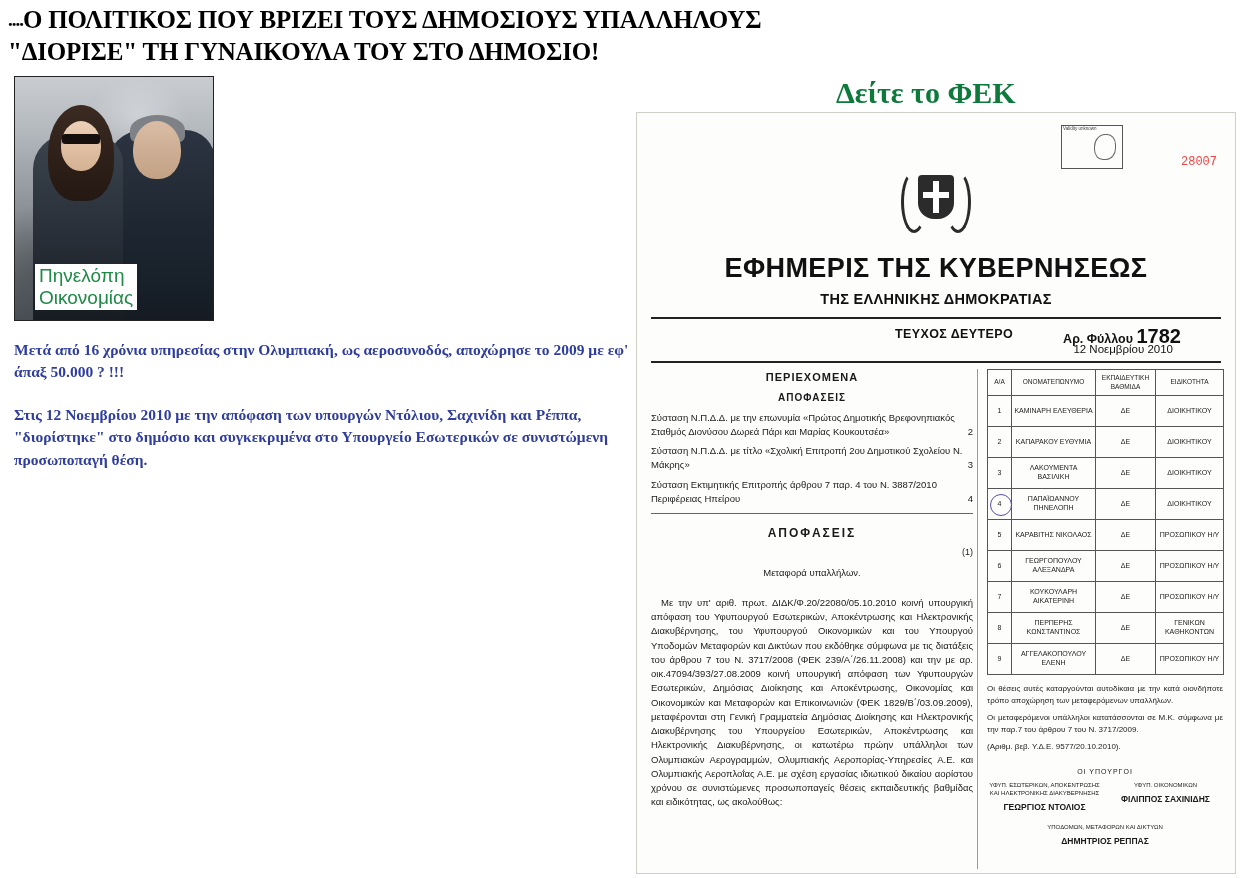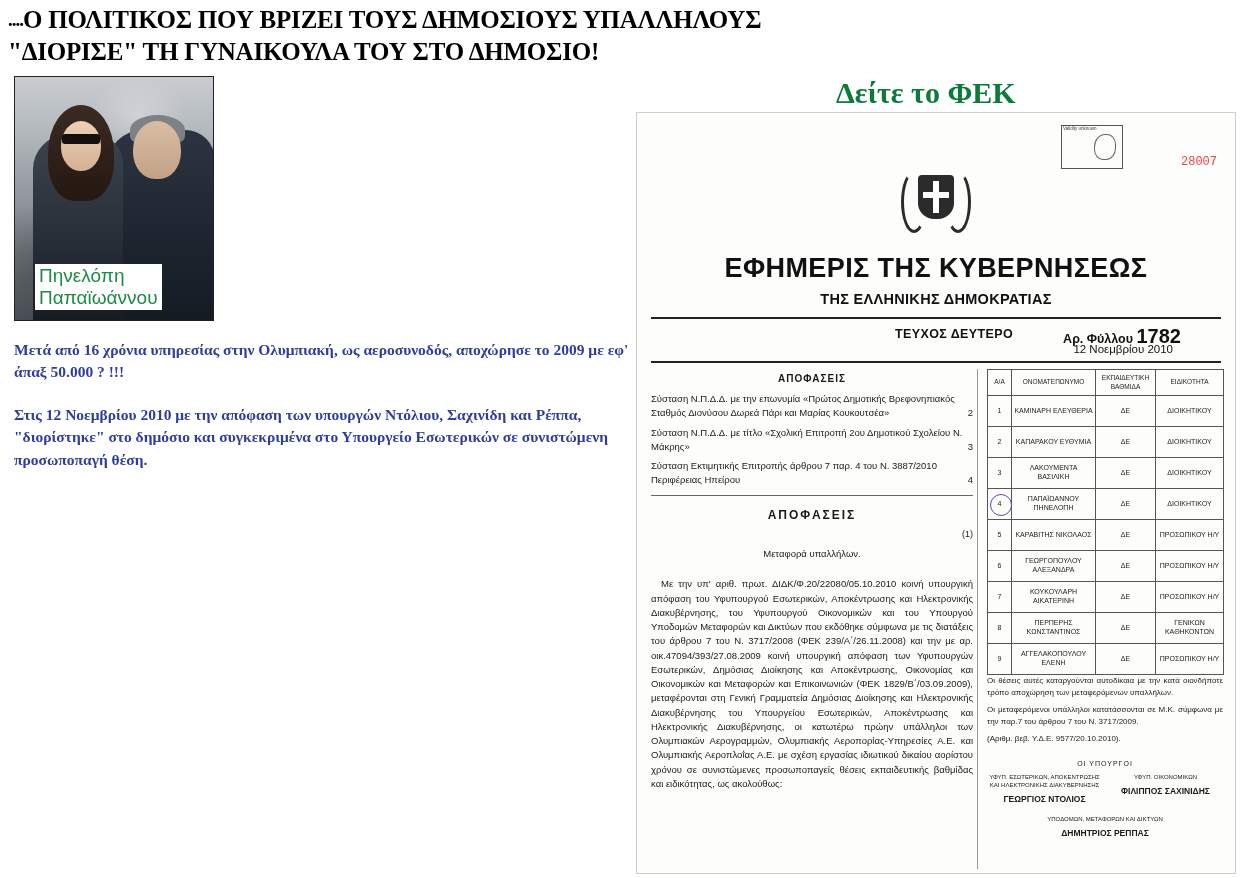--- a/index.html
+++ b/index.html
@@ -361,7 +361,7 @@
       <div class="fig-woman-face"></div>
       <div class="fig-woman-glasses"></div>
       <div class="photo-caption">Πηνελόπη
-Παπαϊωάννου</div>
+Οικονομίας</div>
     </div>
 
     <div class="para first">Μετά από 16 χρόνια υπηρεσίας στην Ολυμπιακή, ως αεροσυνοδός, αποχώρησε το 2009 με εφ' άπαξ 50.000 ? !!!</div>

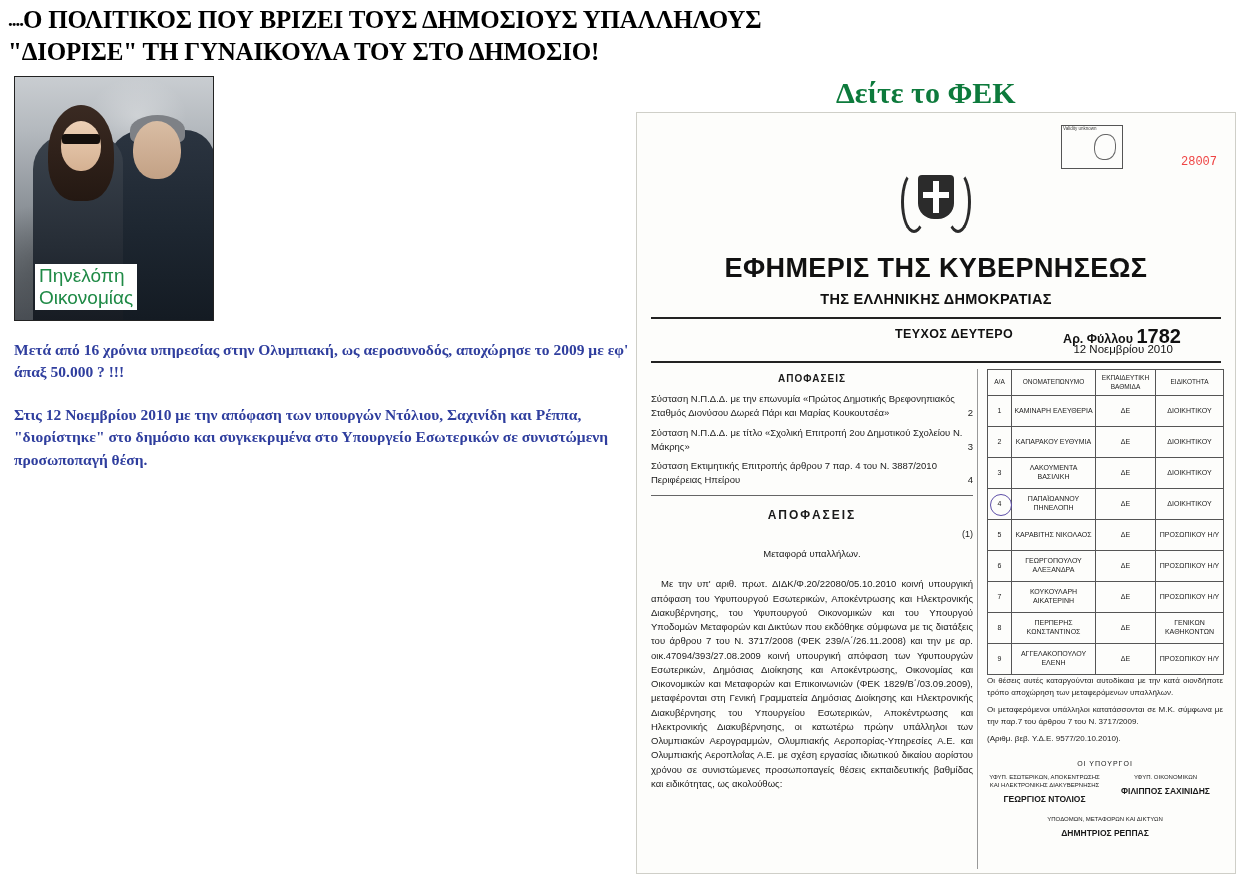--- a/index.html
+++ b/index.html
@@ -401,6 +401,7 @@
     <div class="rule-bot"></div>
 
     <div class="body-left">
+      <div class="contents-title">ΠΕΡΙΕΧΟΜΕΝΑ</div>
       <div class="decisions-title">ΑΠΟΦΑΣΕΙΣ</div>
 
       <div class="toc-item">

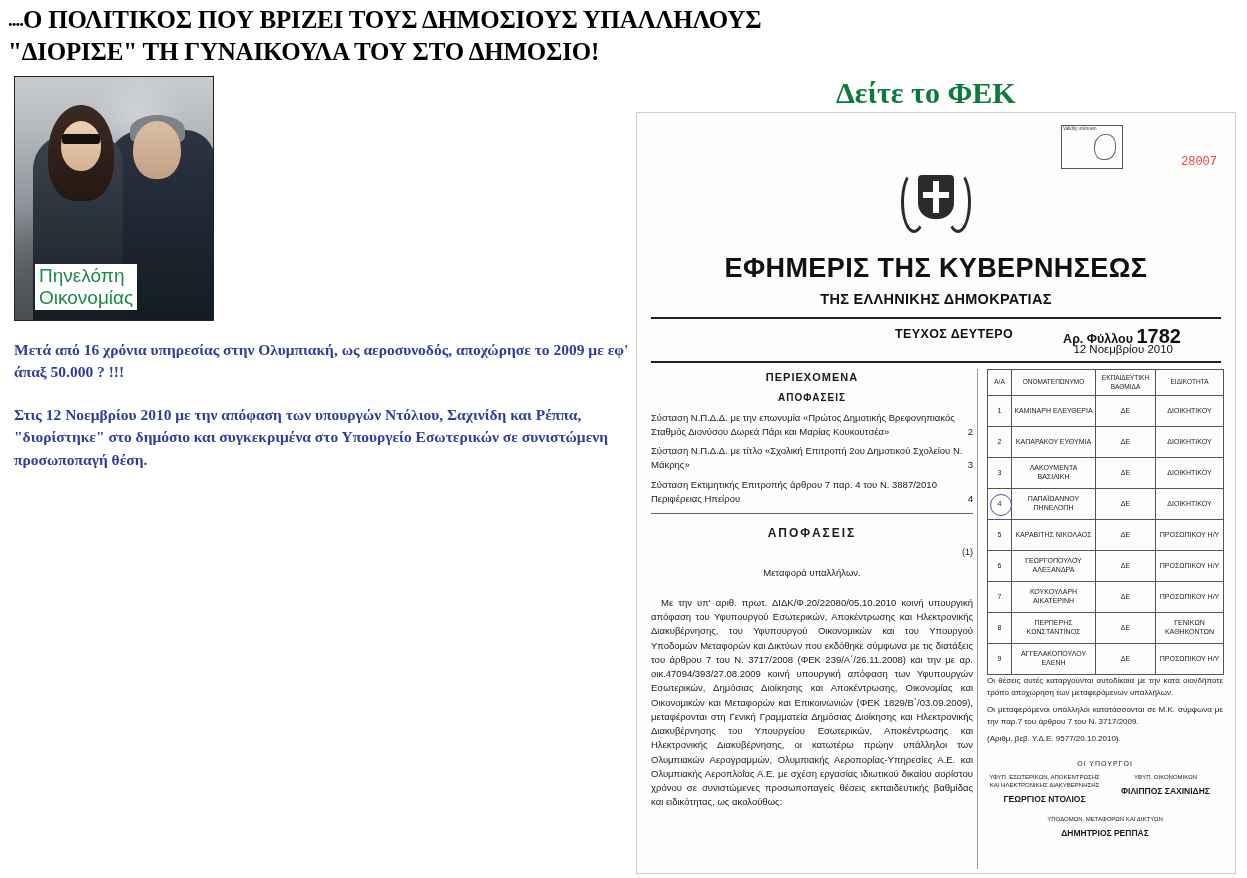--- a/index.html
+++ b/index.html
@@ -319,6 +319,7 @@
     pointer-events: none;
   }
   .right-note {
+    margin-top: 8px;
     font-size: 8px;
     line-height: 1.5;
     text-align: justify;

